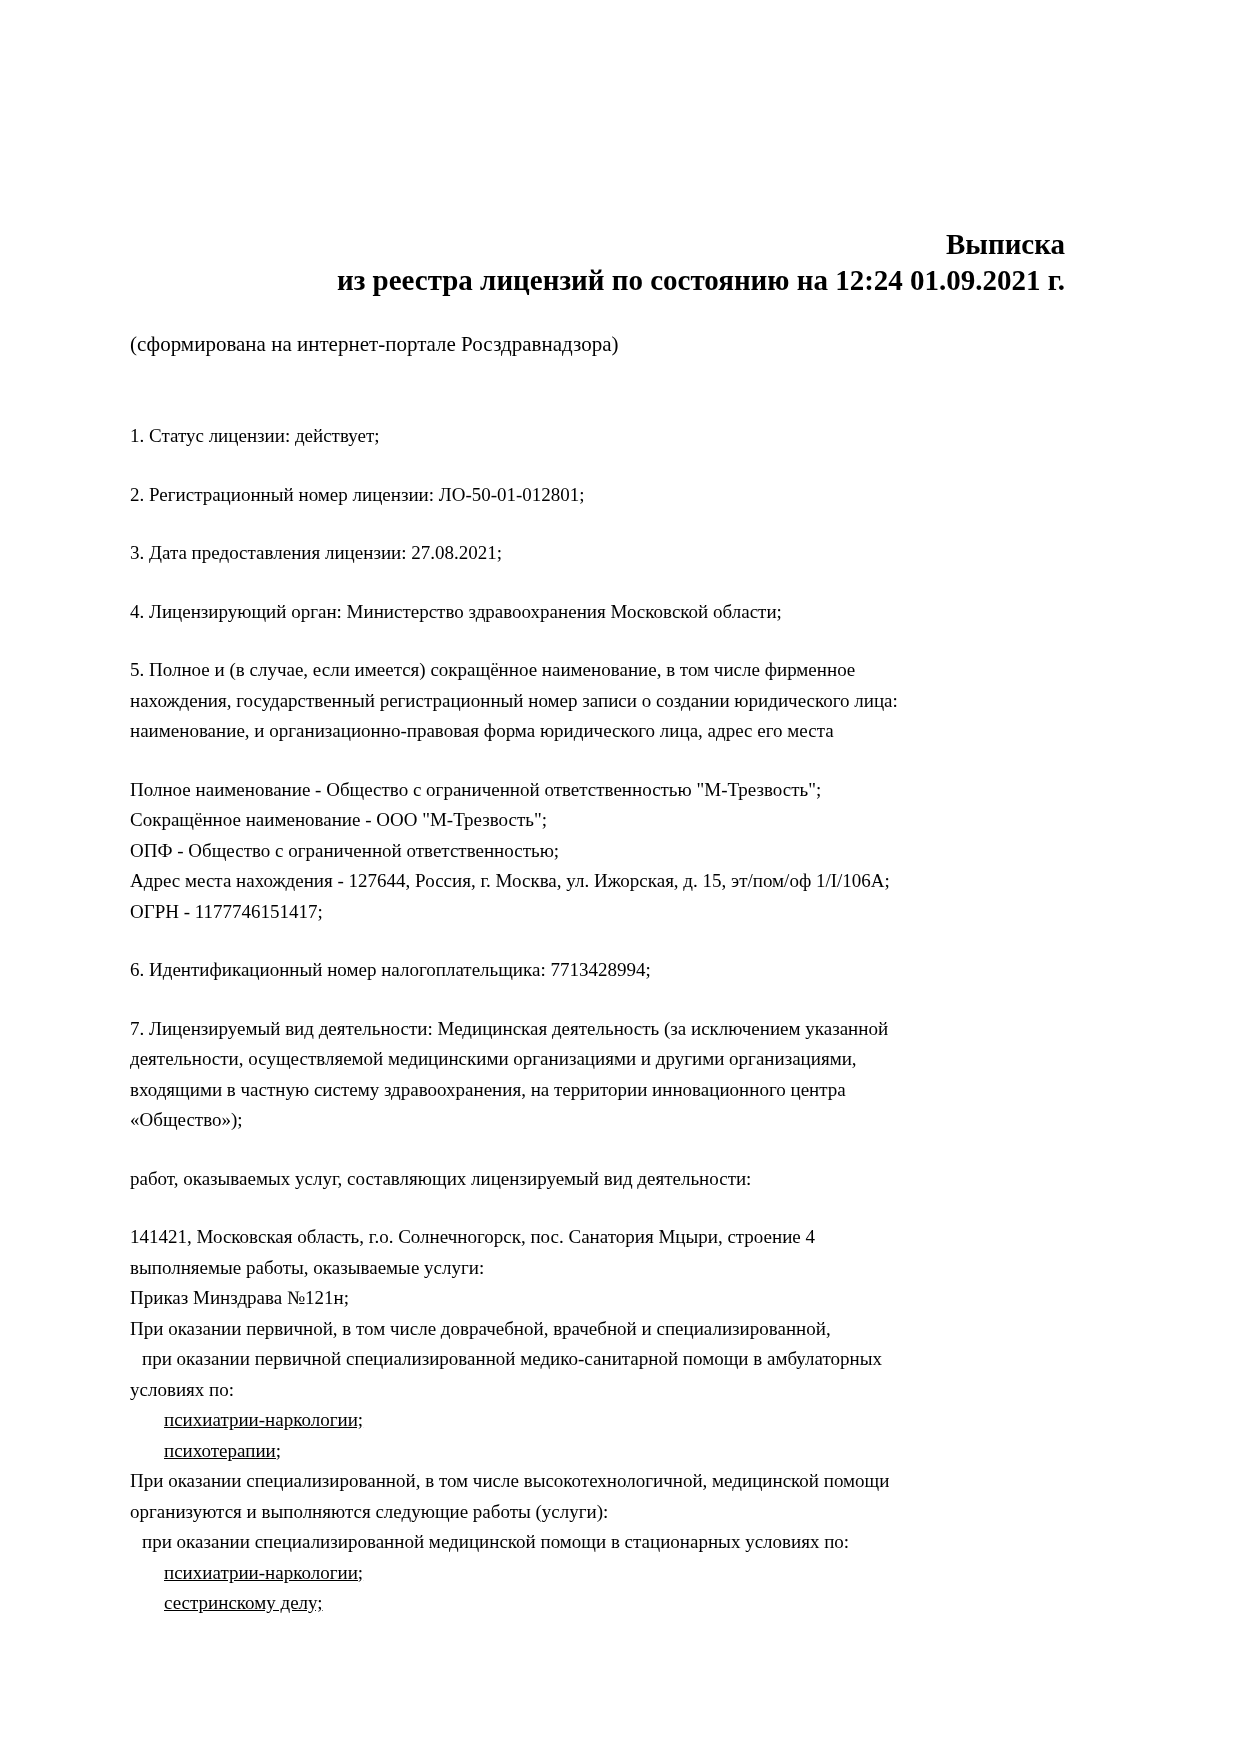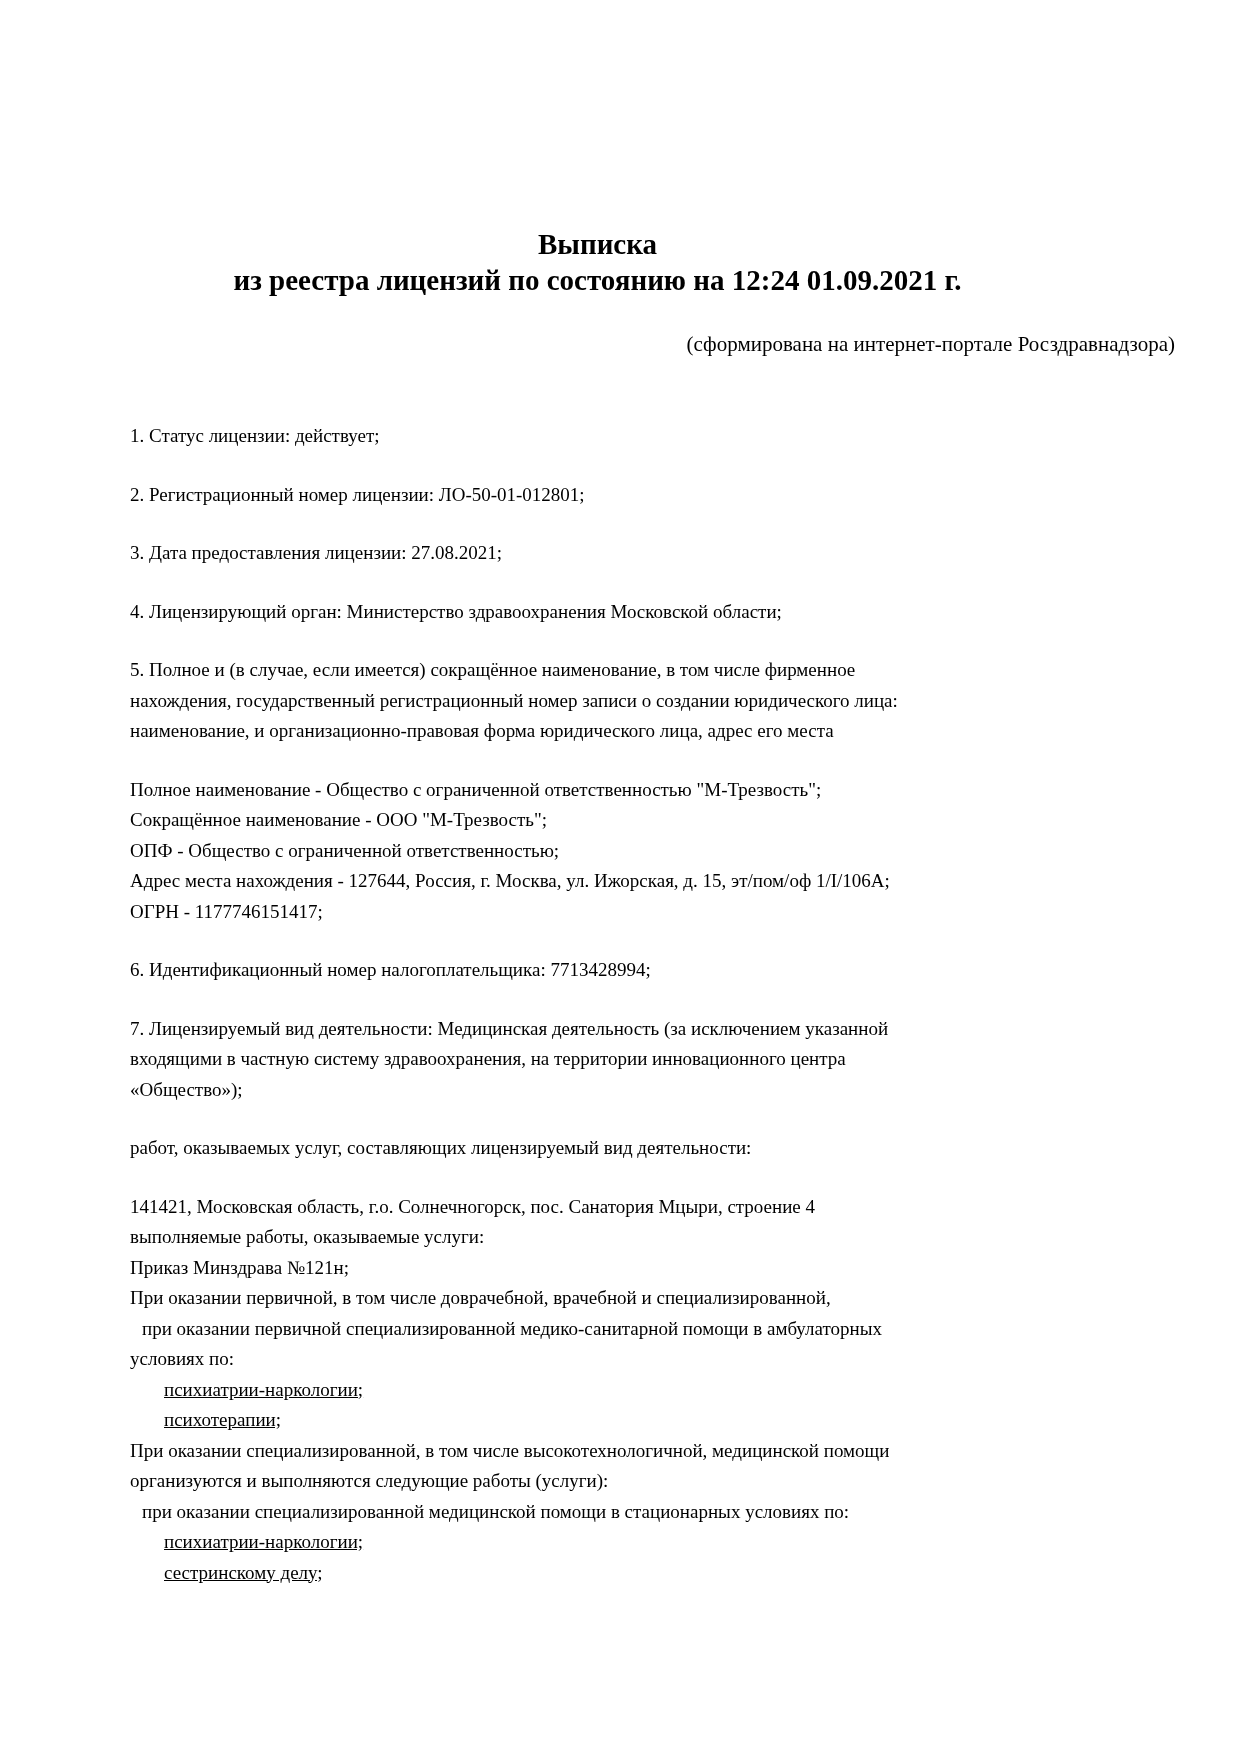--- a/index.html
+++ b/index.html
@@ -20,7 +20,7 @@
   }
   .doc-title {
     width: 935px;
-    text-align: center;
+    text-align: right;
     font-weight: 700;
     font-size: 29px;
     line-height: 36px;

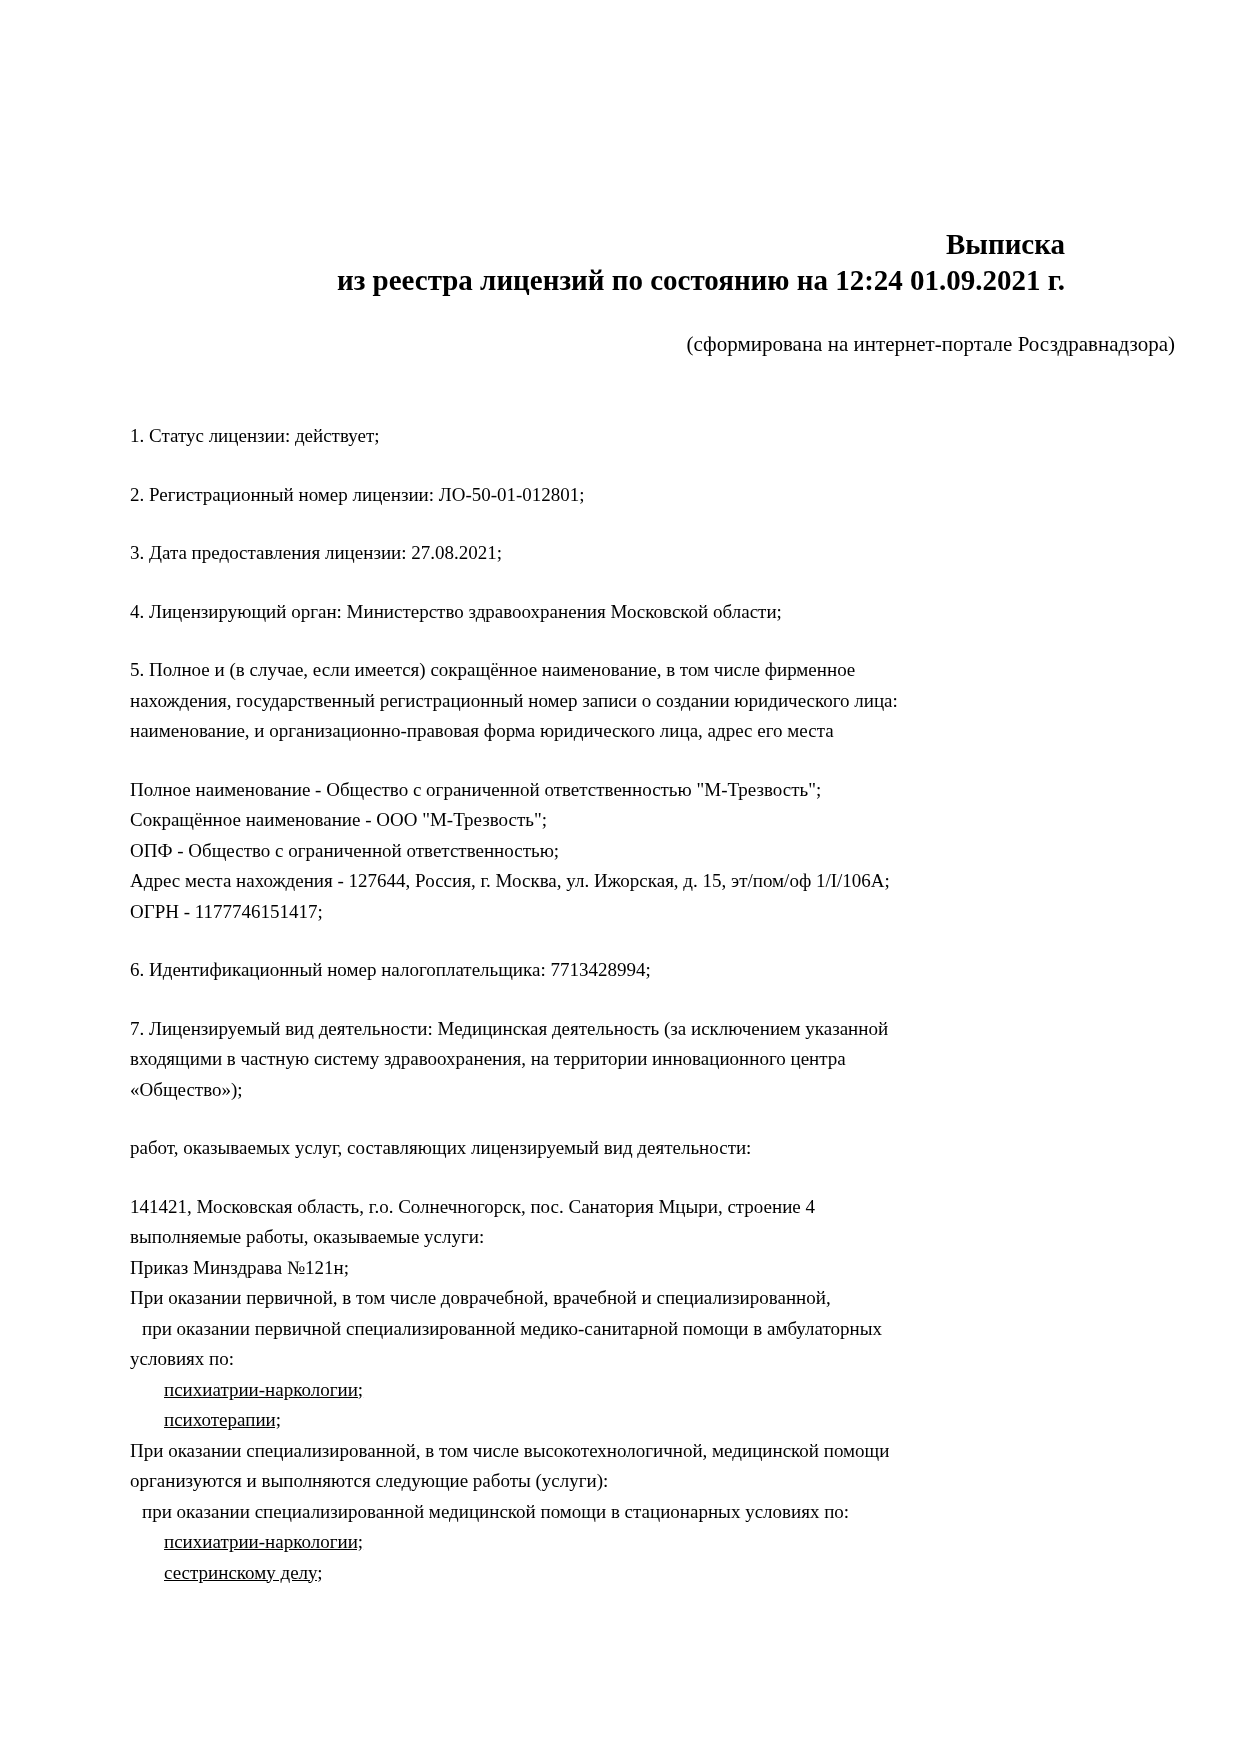--- a/index.html
+++ b/index.html
@@ -26,7 +26,7 @@
     line-height: 36px;
   }
   .doc-subtitle {
-    text-align: right;
+    text-align: left;
     font-size: 21px;
     line-height: 27px;
     margin-top: 33px;

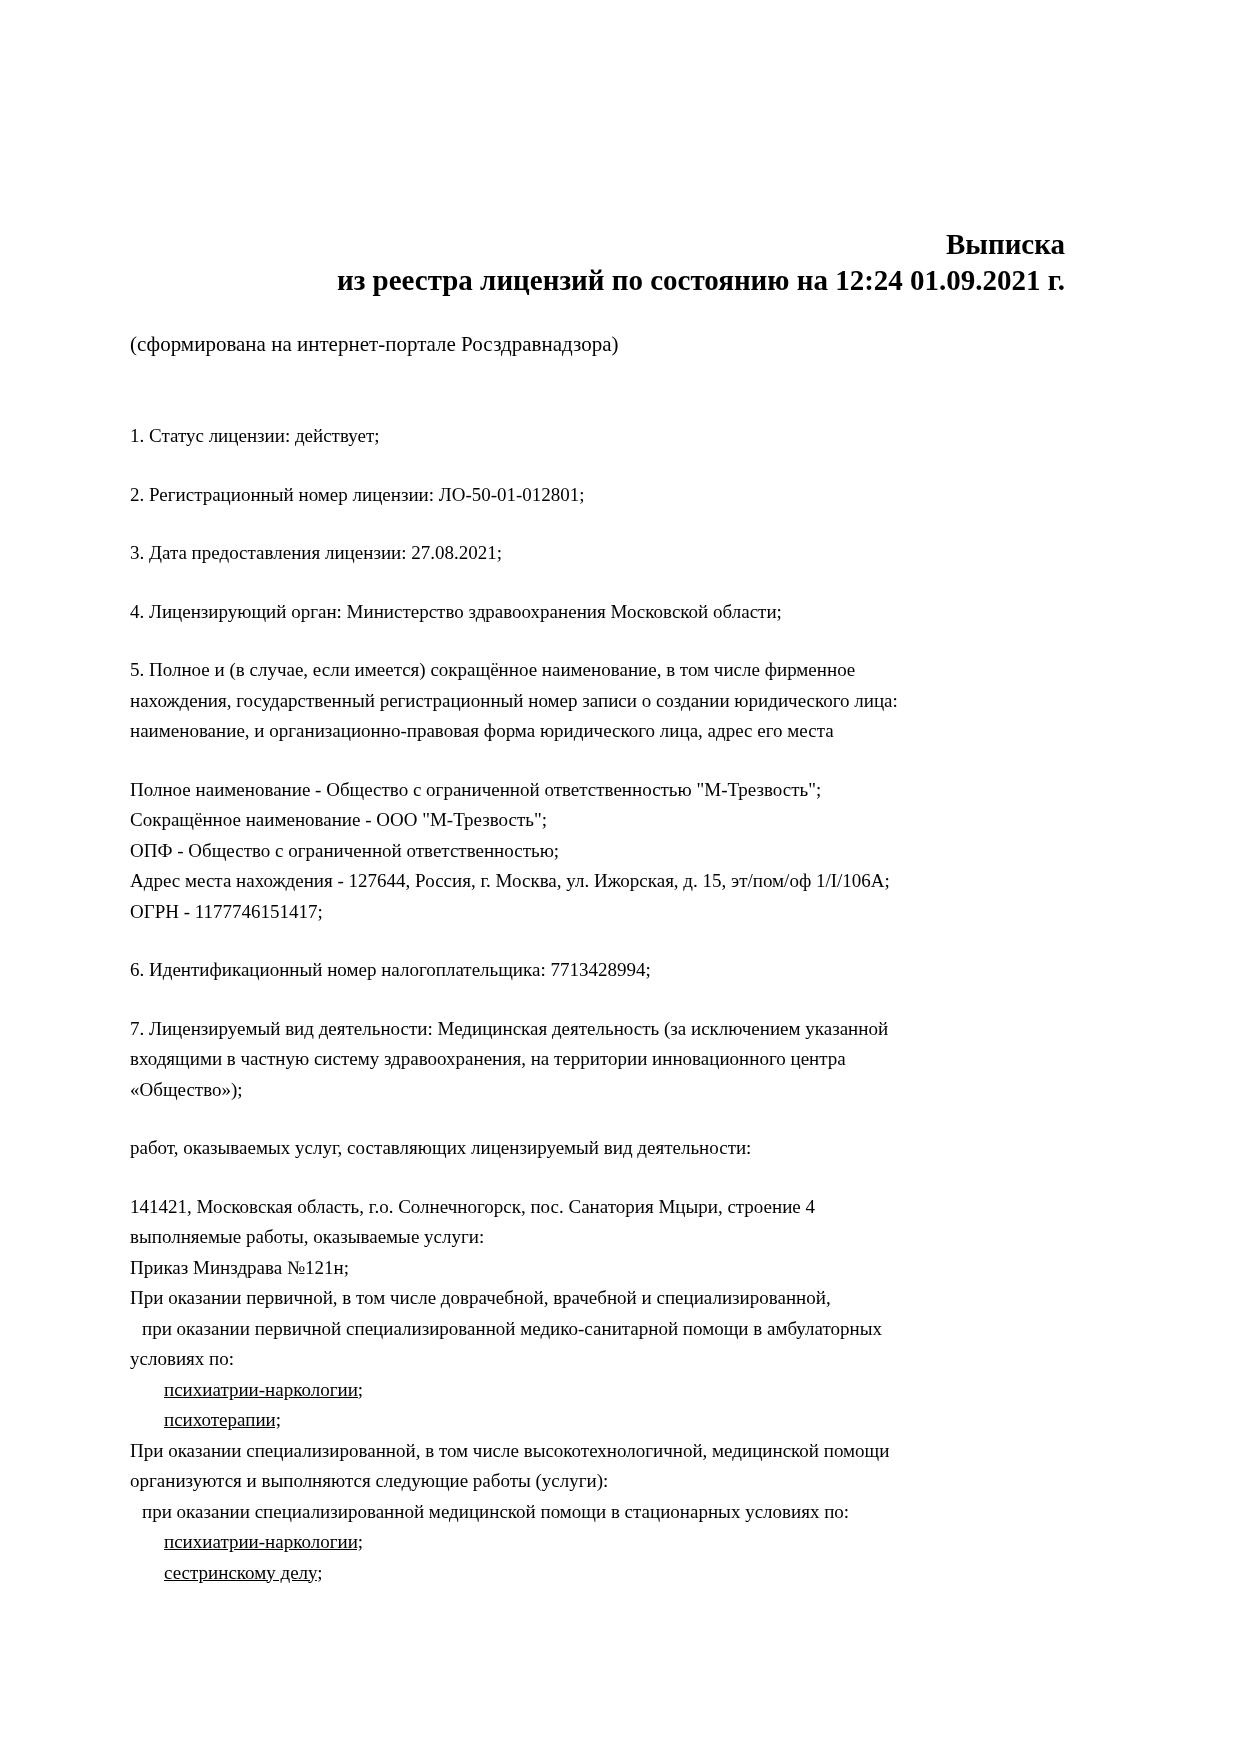--- a/index.html
+++ b/index.html
@@ -93,6 +93,7 @@
 
   <div class="block">
     <div class="line">7. Лицензируемый вид деятельности: Медицинская деятельность (за исключением указанной</div>
+    <div class="line">деятельности, осуществляемой медицинскими организациями и другими организациями,</div>
     <div class="line">входящими в частную систему здравоохранения, на территории инновационного центра</div>
     <div class="line">«Общество»);</div>
   </div>

